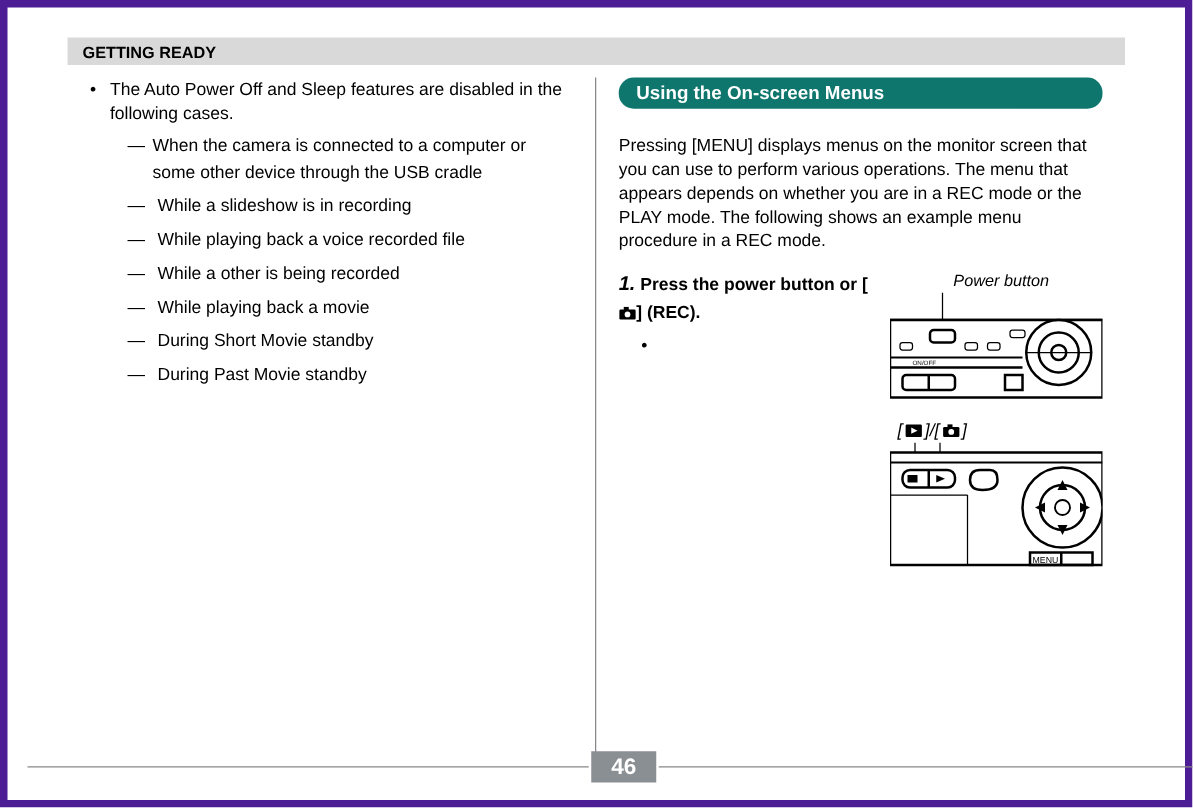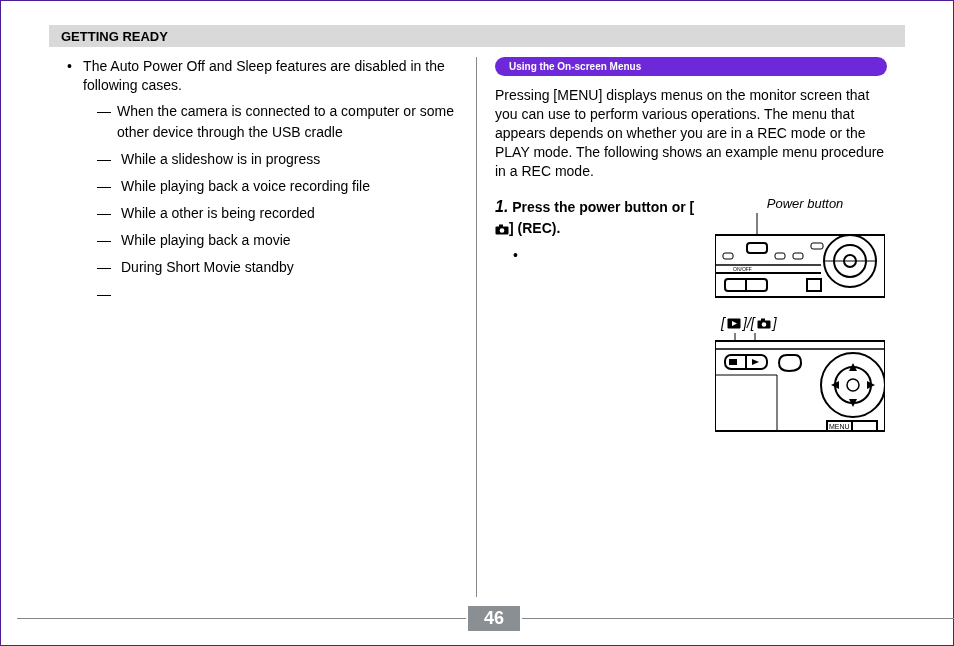--- a/index.html
+++ b/index.html
@@ -13,7 +13,7 @@
     background: #fff;
   }
   .page {
-    border: 1px solid #4c1d95;
+    border: 6px solid #4c1d95;
     width: 954px;
     height: 646px;
     position: relative;

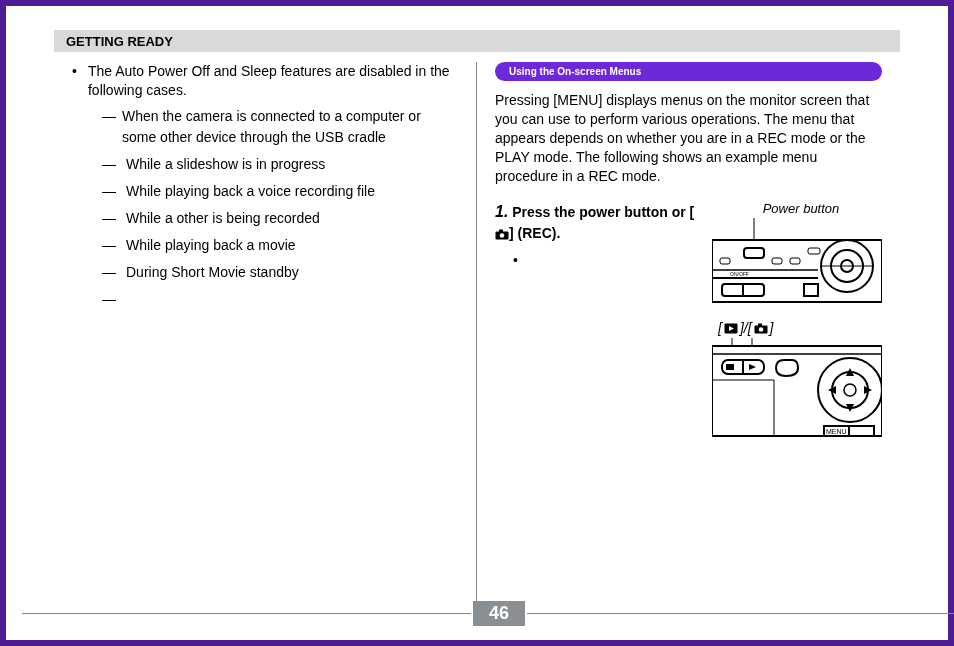--- a/index.html
+++ b/index.html
@@ -56,13 +56,13 @@
   }
   .dash { width: 18px; }
   .capsule {
-    background: #6d28d9;
+    background: #0f766e;
     color: #fff;
     border-radius: 12px;
     padding: 4px 14px;
     font-weight: bold;
-    font-size: 10px;
-    margin-bottom: 10px;
+    font-size: 15px;
+    margin-bottom: 20px;
   }
   .para {
     line-height: 1.35;

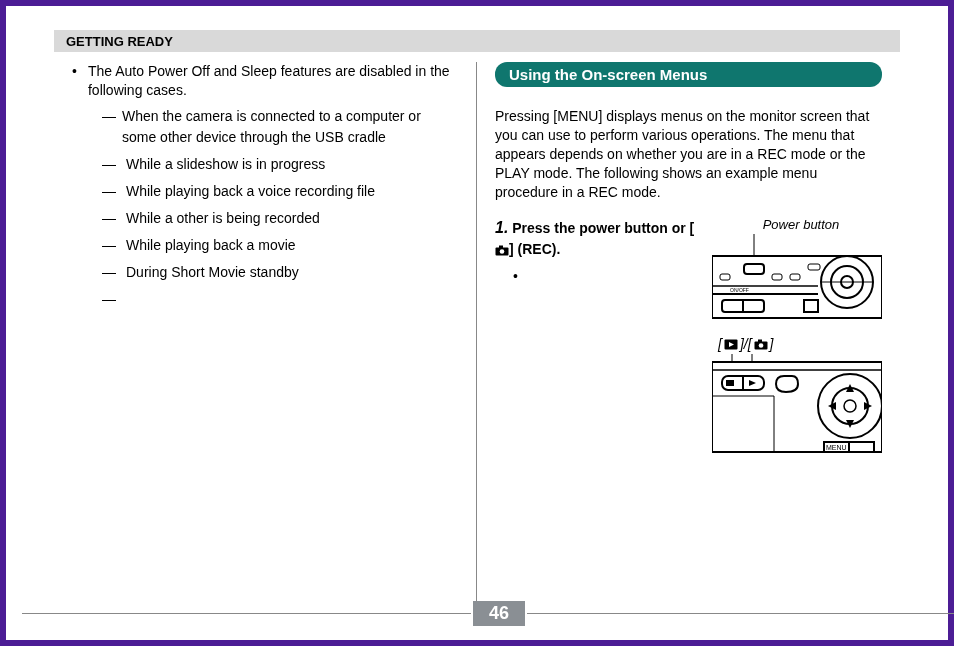--- a/index.html
+++ b/index.html
@@ -162,7 +162,7 @@
           </div>
         <div class="dash-row">
             <div class="dash">—</div>
-            <div>While a slideshow is in progress</div>
+            <div>While a slideshow is in recording</div>
           </div>
         <div class="dash-row">
             <div class="dash">—</div>

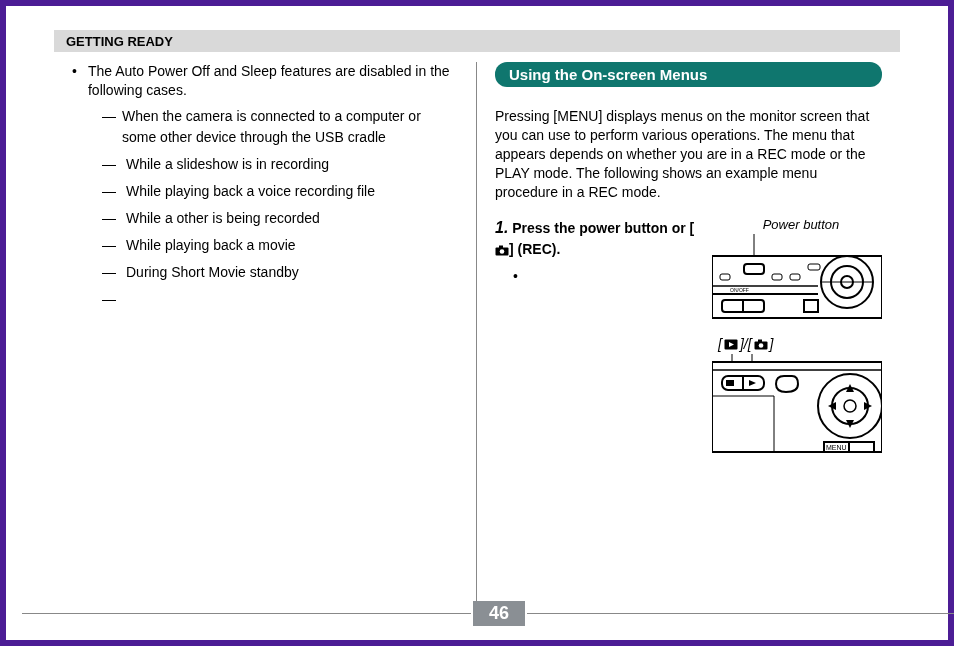--- a/index.html
+++ b/index.html
@@ -166,7 +166,7 @@
           </div>
         <div class="dash-row">
             <div class="dash">—</div>
-            <div>While playing back a voice recording file</div>
+            <div>While playing back a voice recorded file</div>
           </div>
         <div class="dash-row">
             <div class="dash">—</div>

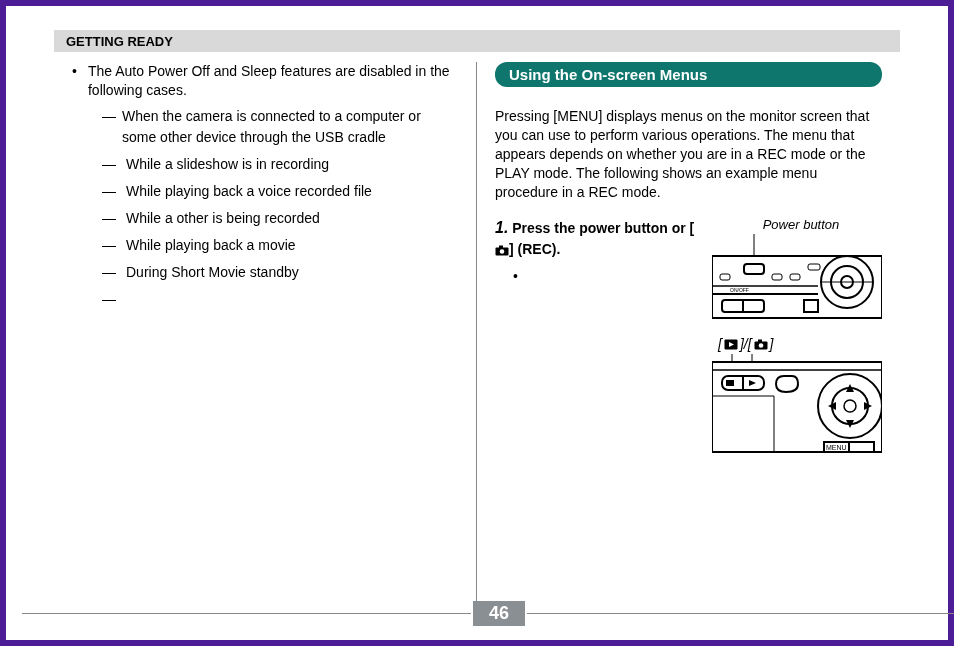--- a/index.html
+++ b/index.html
@@ -182,6 +182,7 @@
           </div>
         <div class="dash-row">
             <div class="dash">—</div>
+            <div>During Past Movie standby</div>
           </div>
       </div>
     </div>

